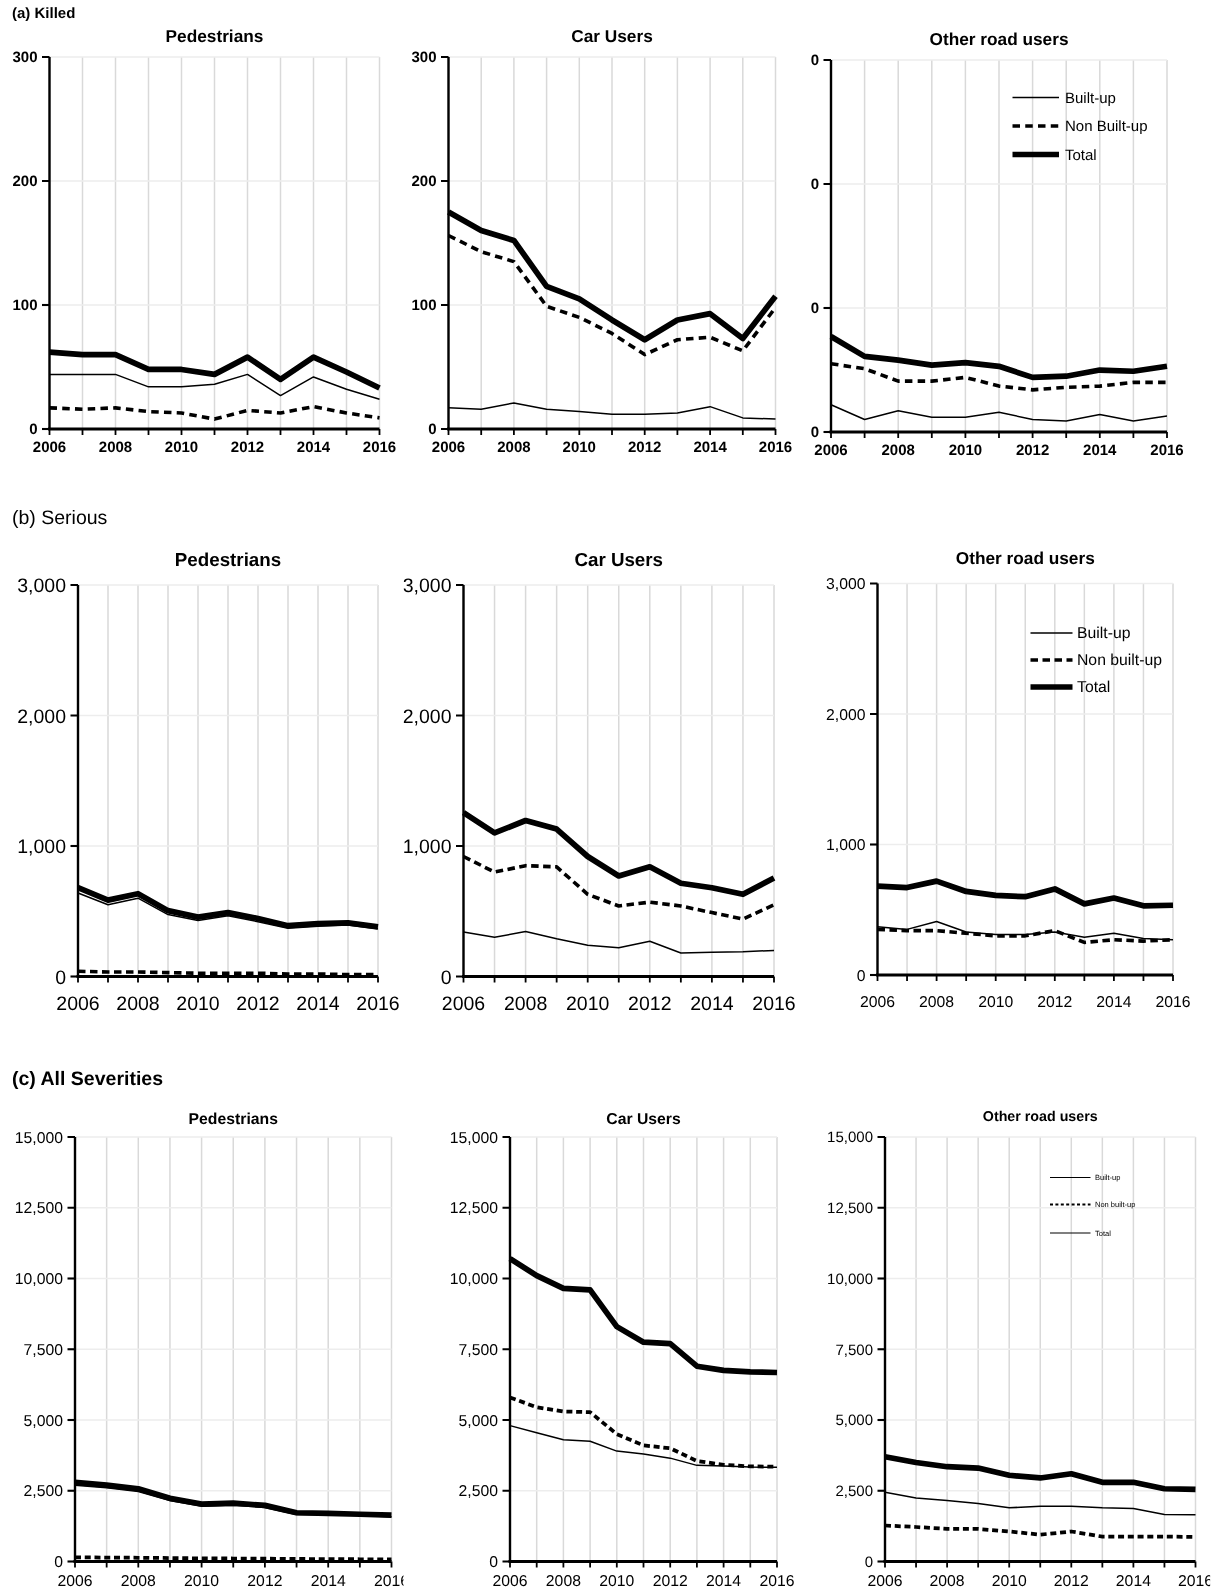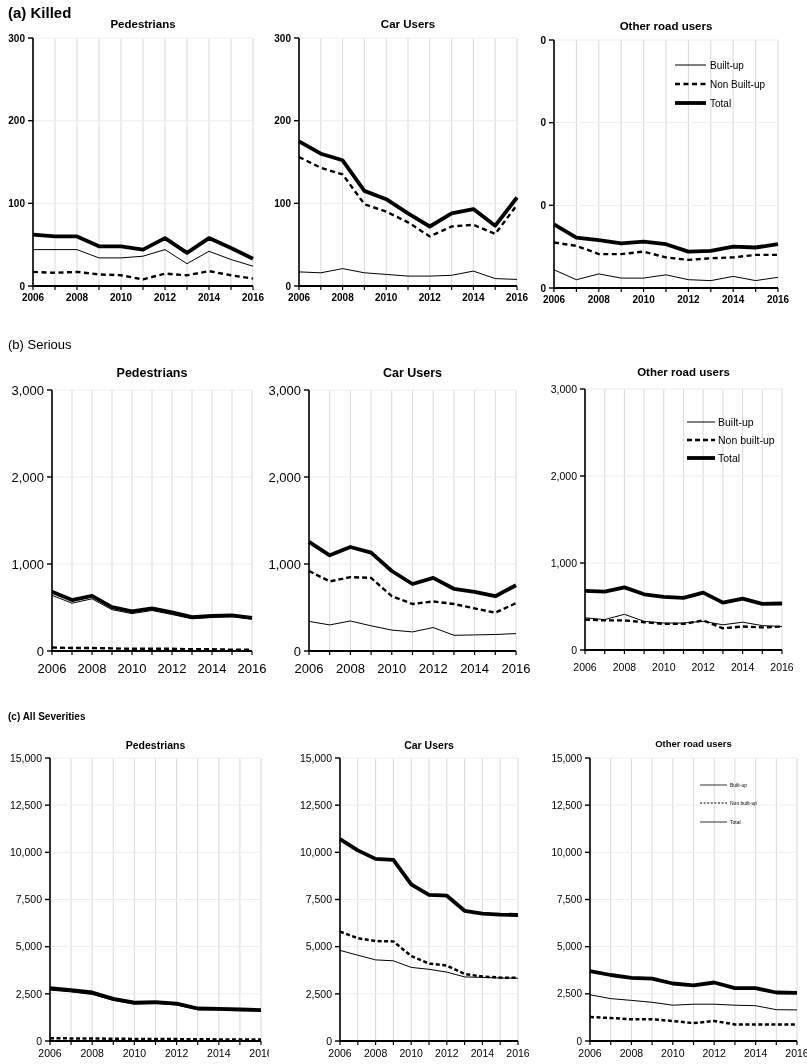--- a/index.html
+++ b/index.html
@@ -13,7 +13,7 @@
     overflow: hidden;
   }
   .section-label { position: absolute; white-space: nowrap; color: #000; }
-  .label-a { left: 8px;  top: 4px;   font-size: 15px;  font-weight: bold; }
+  .label-a { left: 8px;  top: 4px;   font-size: 10px;  font-weight: bold; }
   .label-b { left: 8px;  top: 337px; font-size: 13px;   font-weight: normal; text-align: right; }
   .label-c { left: 8px;  top: 711px; font-size: 10px;  font-weight: bold; }
   .chart { position: absolute; }

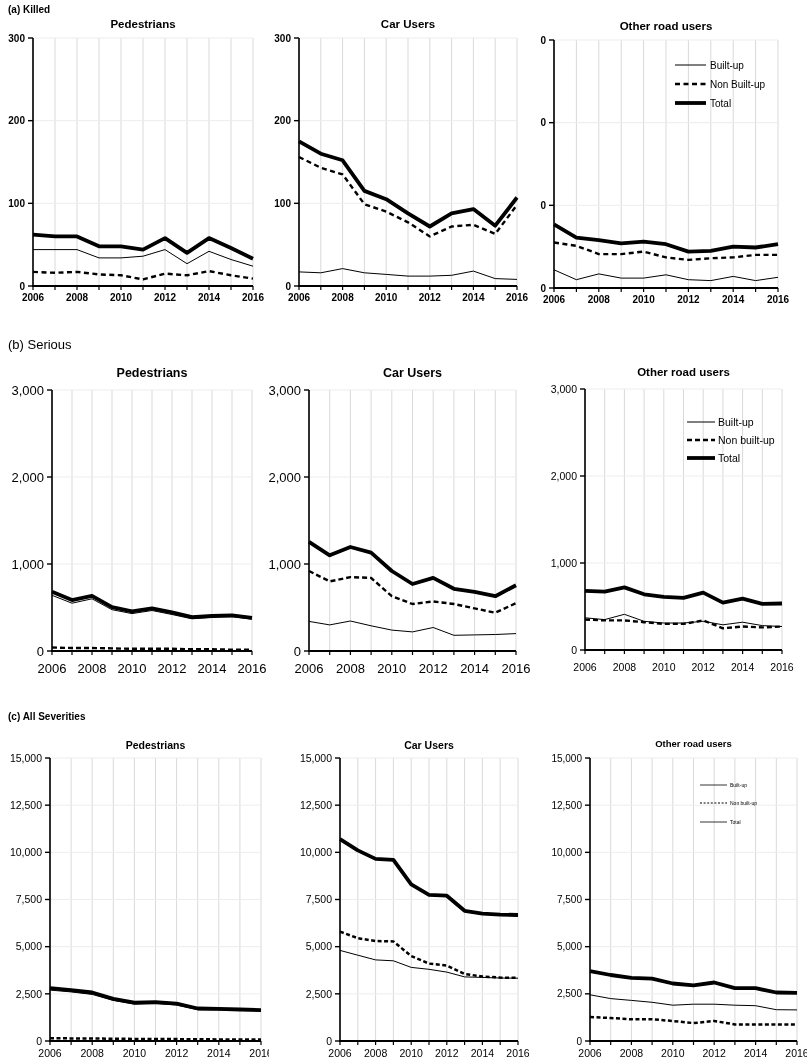--- a/index.html
+++ b/index.html
@@ -15,7 +15,7 @@
   .section-label { position: absolute; white-space: nowrap; color: #000; }
   .label-a { left: 8px;  top: 4px;   font-size: 10px;  font-weight: bold; }
   .label-b { left: 8px;  top: 337px; font-size: 13px;   font-weight: normal; text-align: right; }
-  .label-c { left: 8px;  top: 711px; font-size: 10px;  font-weight: bold; }
+  .label-c { left: 8px;  top: 711px; font-size: 13px;  font-weight: bold; }
   .chart { position: absolute; }
   svg text { fill: #000; font-family: "Liberation Sans", sans-serif; }
 </style>

